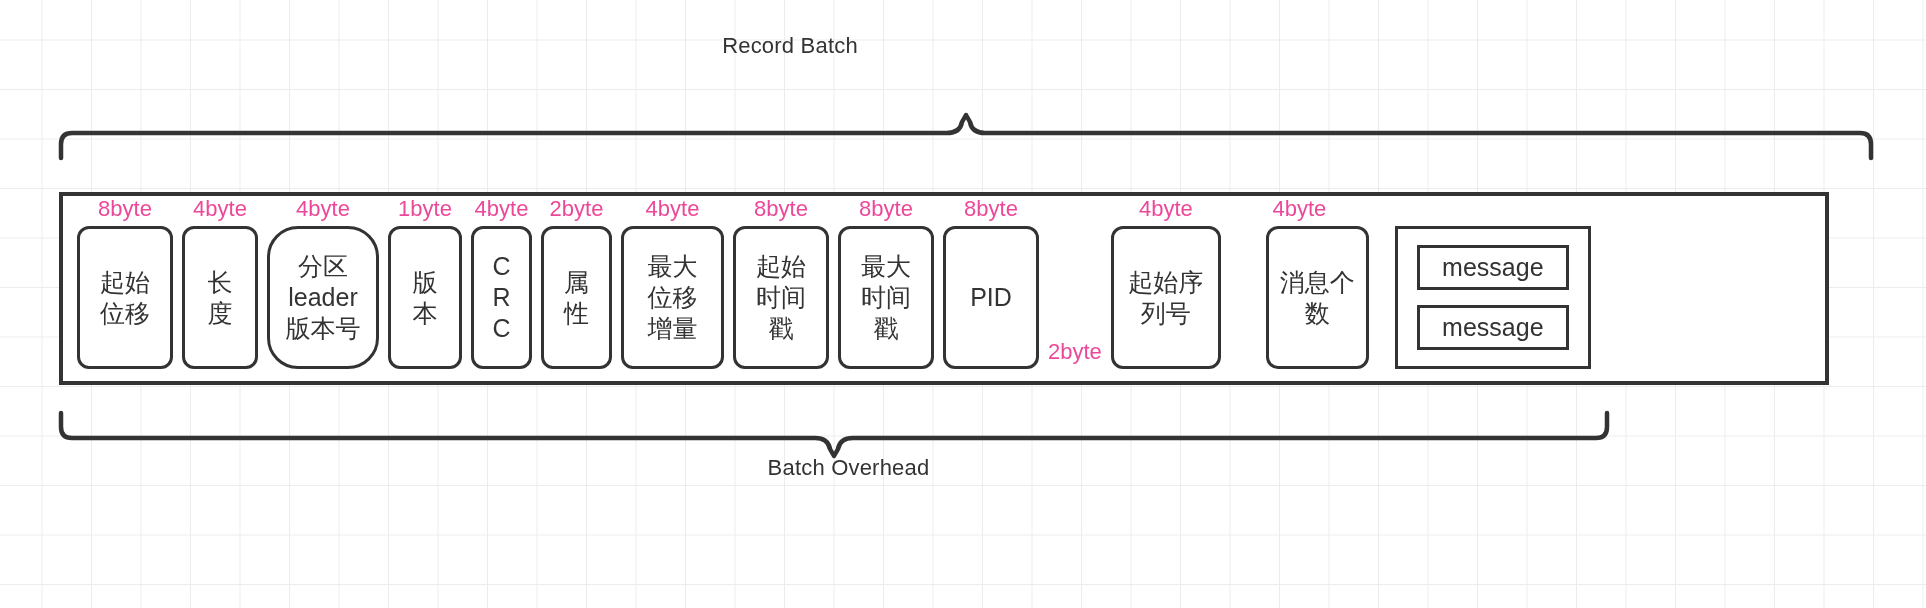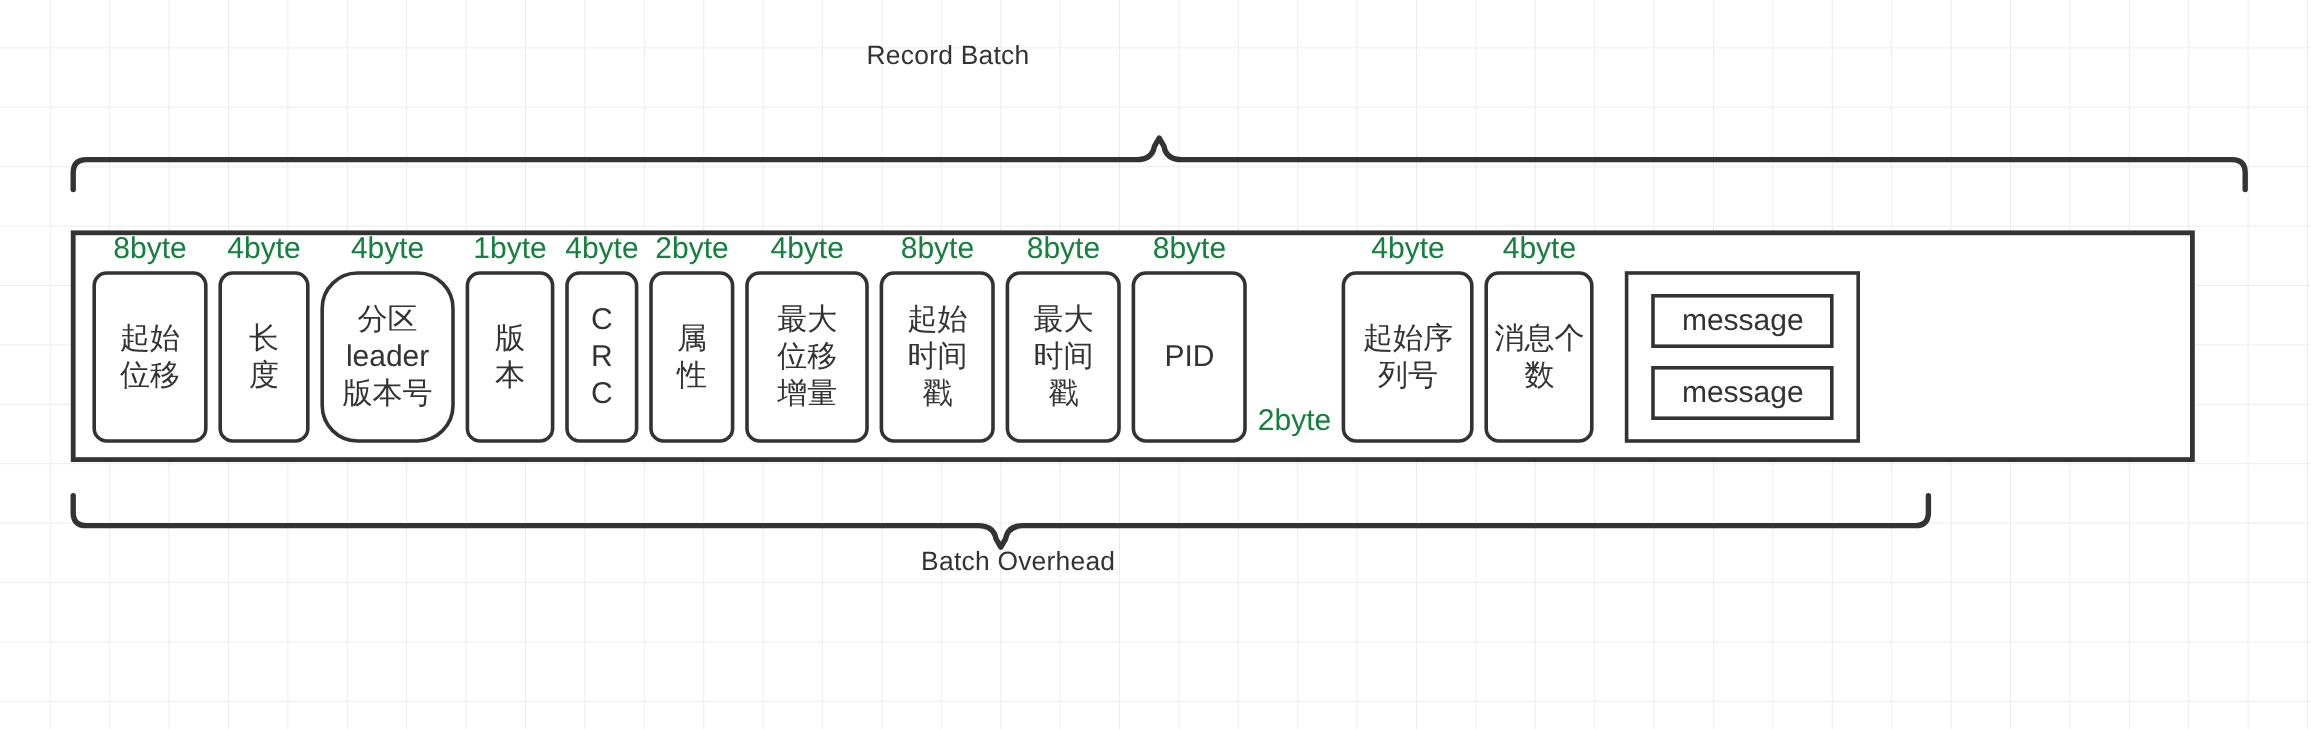--- a/index.html
+++ b/index.html
@@ -75,8 +75,8 @@
     flex: 0 0 auto;
   }
   .field-size {
-    font-size: 25px;
-    color: #15803d;
+    font-size: 22px;
+    color: #ec4899;
     line-height: 1;
     margin-bottom: 6px;
     white-space: nowrap;

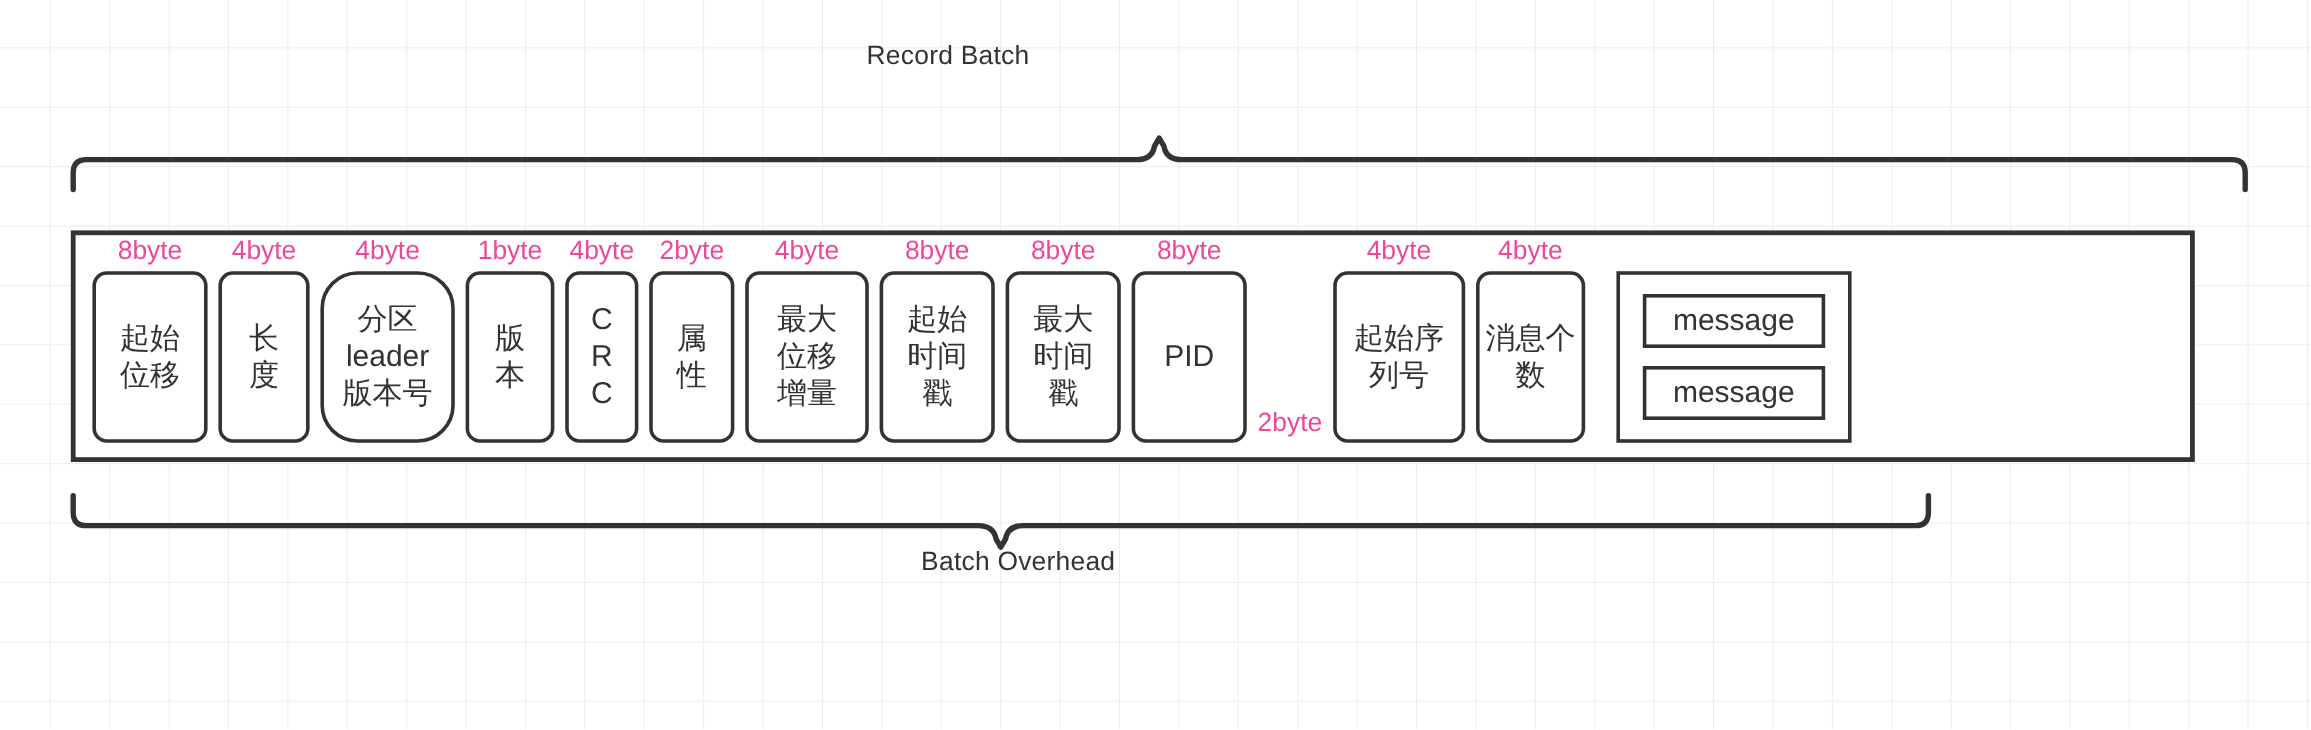--- a/index.html
+++ b/index.html
@@ -112,7 +112,7 @@
   .w-pid          { width: 96px; }
   .w-epoch        { width: 110px; }
   .w-firstseq     { width: 110px; }
-  .w-count        { width: 91px; }
+  .w-count        { width: 103px; margin-left: 36px; }
 
   
   #messages-block {

